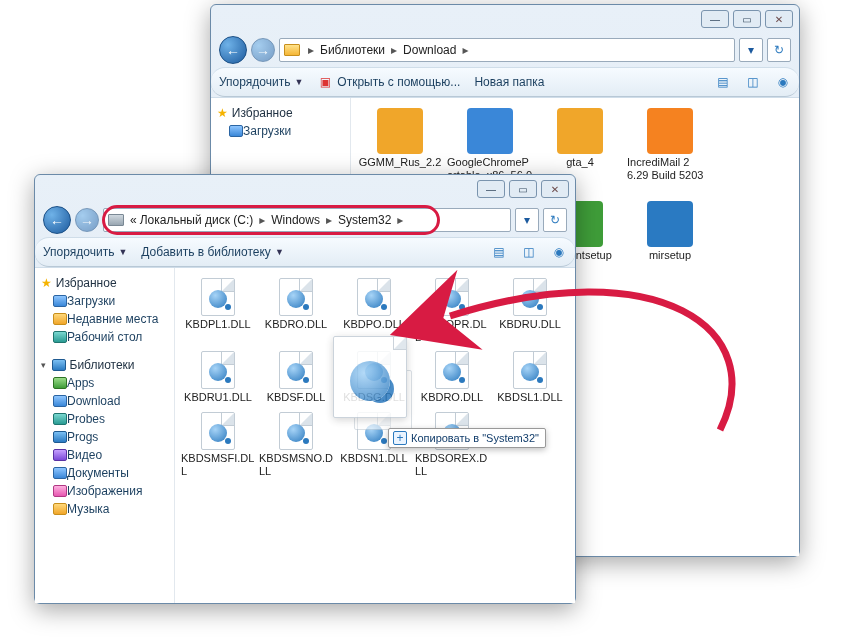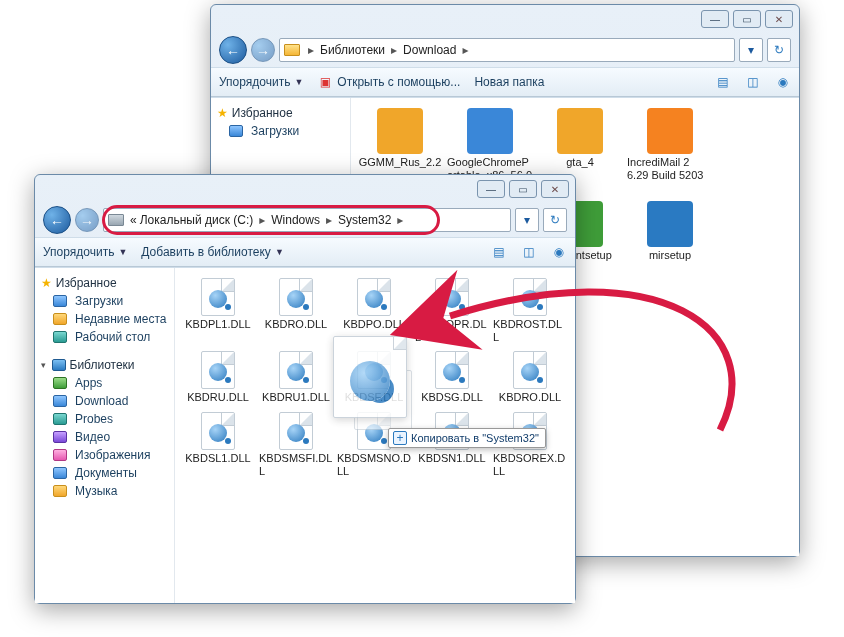--- a/index.html
+++ b/index.html
@@ -35,7 +35,7 @@
   .folder-ic { width: 16px; height: 12px; background: linear-gradient(#ffe28a,#f5b636); border-radius: 1px; margin-right: 4px; border: 1px solid #c88f1c; }
   .back-only { width: 24px; height: 24px; background: #fff; border: 1px solid #9ab; border-radius: 2px; display:flex; align-items:center; justify-content:center; color:#1c5a9e; font-size:12px; }
 
-  .toolbar { height: 30px; background: linear-gradient(#f6fbff,#e3edf5); border-top: 1px solid #cfdde9; border-bottom: 1px solid #b8c8d6; display: flex; align-items: center; padding: 0 8px; gap: 14px; font-size: 12px; color: #1b3f5f; }
+  .toolbar { height: 30px; background: linear-gradient(#f6fbff,#e3edf5); border-top: 1px solid #cfdde9; border-bottom: 1px solid #b8c8d6; display: flex; align-items: center; padding: 0 8px; gap: 14px; font-size: 12px; color: #1b3f5f; border-radius: 14px; }
   .toolbar .item { display: flex; align-items: center; gap: 4px; }
   .toolbar .spacer { flex: 1; }
   .toolbar .chev { font-size: 9px; color: #335; }

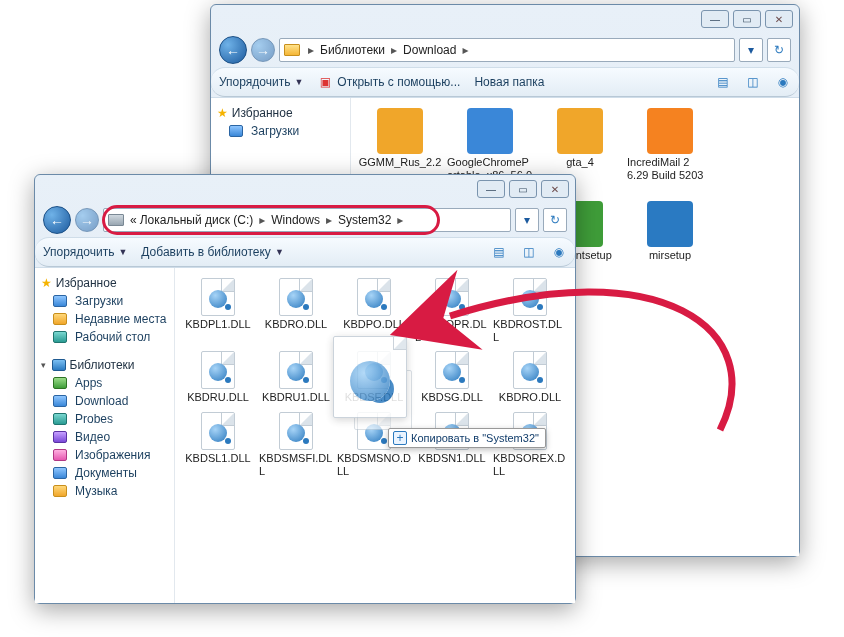--- a/index.html
+++ b/index.html
@@ -45,7 +45,7 @@
   .navpane { width: 140px; border-right: 1px solid #e2e8ee; padding: 6px 4px; font-size: 12px; color: #1b3f5f; overflow: hidden; }
   .navgroup { margin-bottom: 10px; }
   .navhead { display: flex; align-items: center; gap: 4px; font-weight: 400; color: #234; padding: 2px 2px; }
-  .navitem { display: flex; align-items: center; gap: 8px; padding: 2px 2px 2px 14px; white-space: nowrap; overflow: hidden; text-overflow: ellipsis; }
+  .navitem { display: flex; align-items: center; gap: 0; padding: 2px 2px 2px 14px; white-space: nowrap; overflow: hidden; text-overflow: ellipsis; }
   .star { color: #f5b301; }
   .sq { width: 14px; height: 12px; border-radius: 2px; display:inline-block; }
   .sq.orange{ background:linear-gradient(#ffd87a,#f0a62a); border:1px solid #c88f1c;}

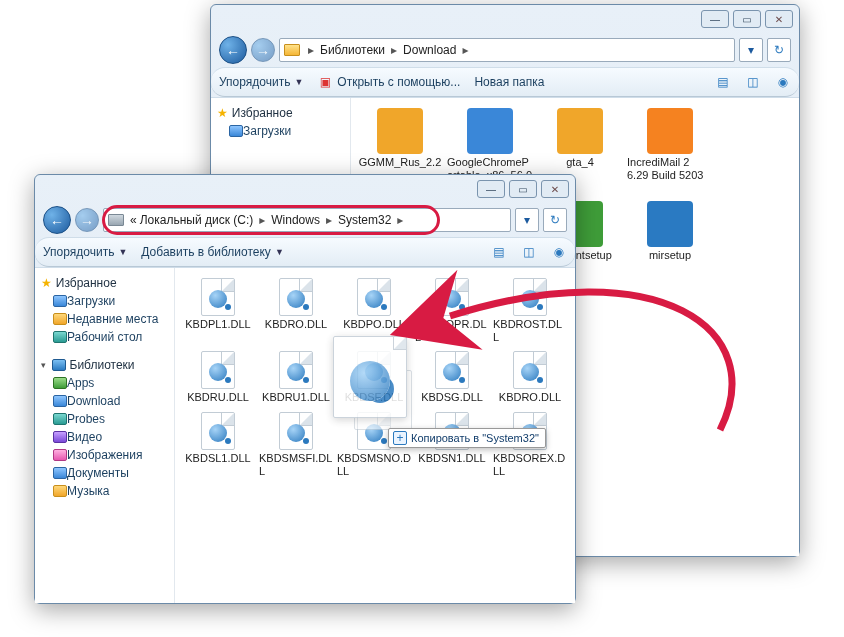--- a/index.html
+++ b/index.html
@@ -322,12 +322,6 @@
             <div class="dll-ic sm">
               <div class="gear"></div>
             </div>
-            <div class="lbl">KBDROST.DLL</div>
-          </div>
-          <div class="tile">
-            <div class="dll-ic sm">
-              <div class="gear"></div>
-            </div>
             <div class="lbl">KBDRU.DLL</div>
           </div>
           <div class="tile">

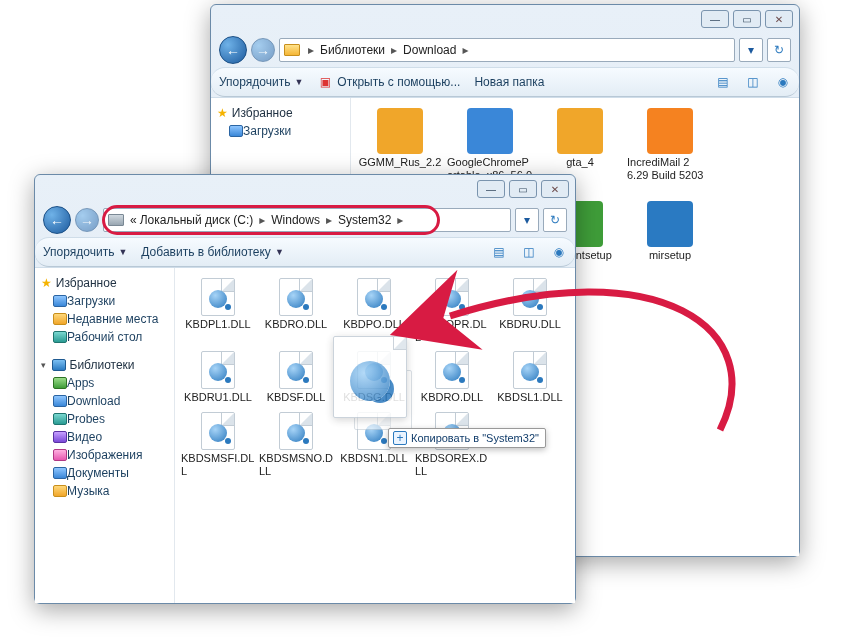--- a/index.html
+++ b/index.html
@@ -275,6 +275,10 @@
             <span>Probes</span>
           </div>
         <div class="navitem">
+            <span class="sq cyan"></span>
+            <span>Progs</span>
+          </div>
+        <div class="navitem">
             <span class="sq purple"></span>
             <span>Видео</span>
           </div>

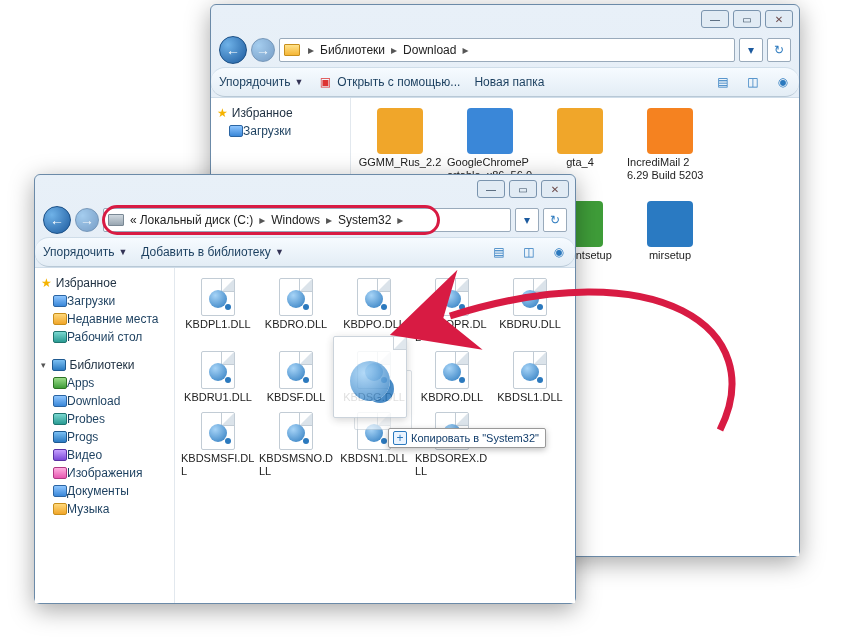--- a/index.html
+++ b/index.html
@@ -283,12 +283,12 @@
             <span>Видео</span>
           </div>
         <div class="navitem">
+            <span class="sq blue"></span>
+            <span>Документы</span>
+          </div>
+        <div class="navitem">
             <span class="sq pink"></span>
             <span>Изображения</span>
-          </div>
-        <div class="navitem">
-            <span class="sq blue"></span>
-            <span>Документы</span>
           </div>
         <div class="navitem">
             <span class="sq orange"></span>

